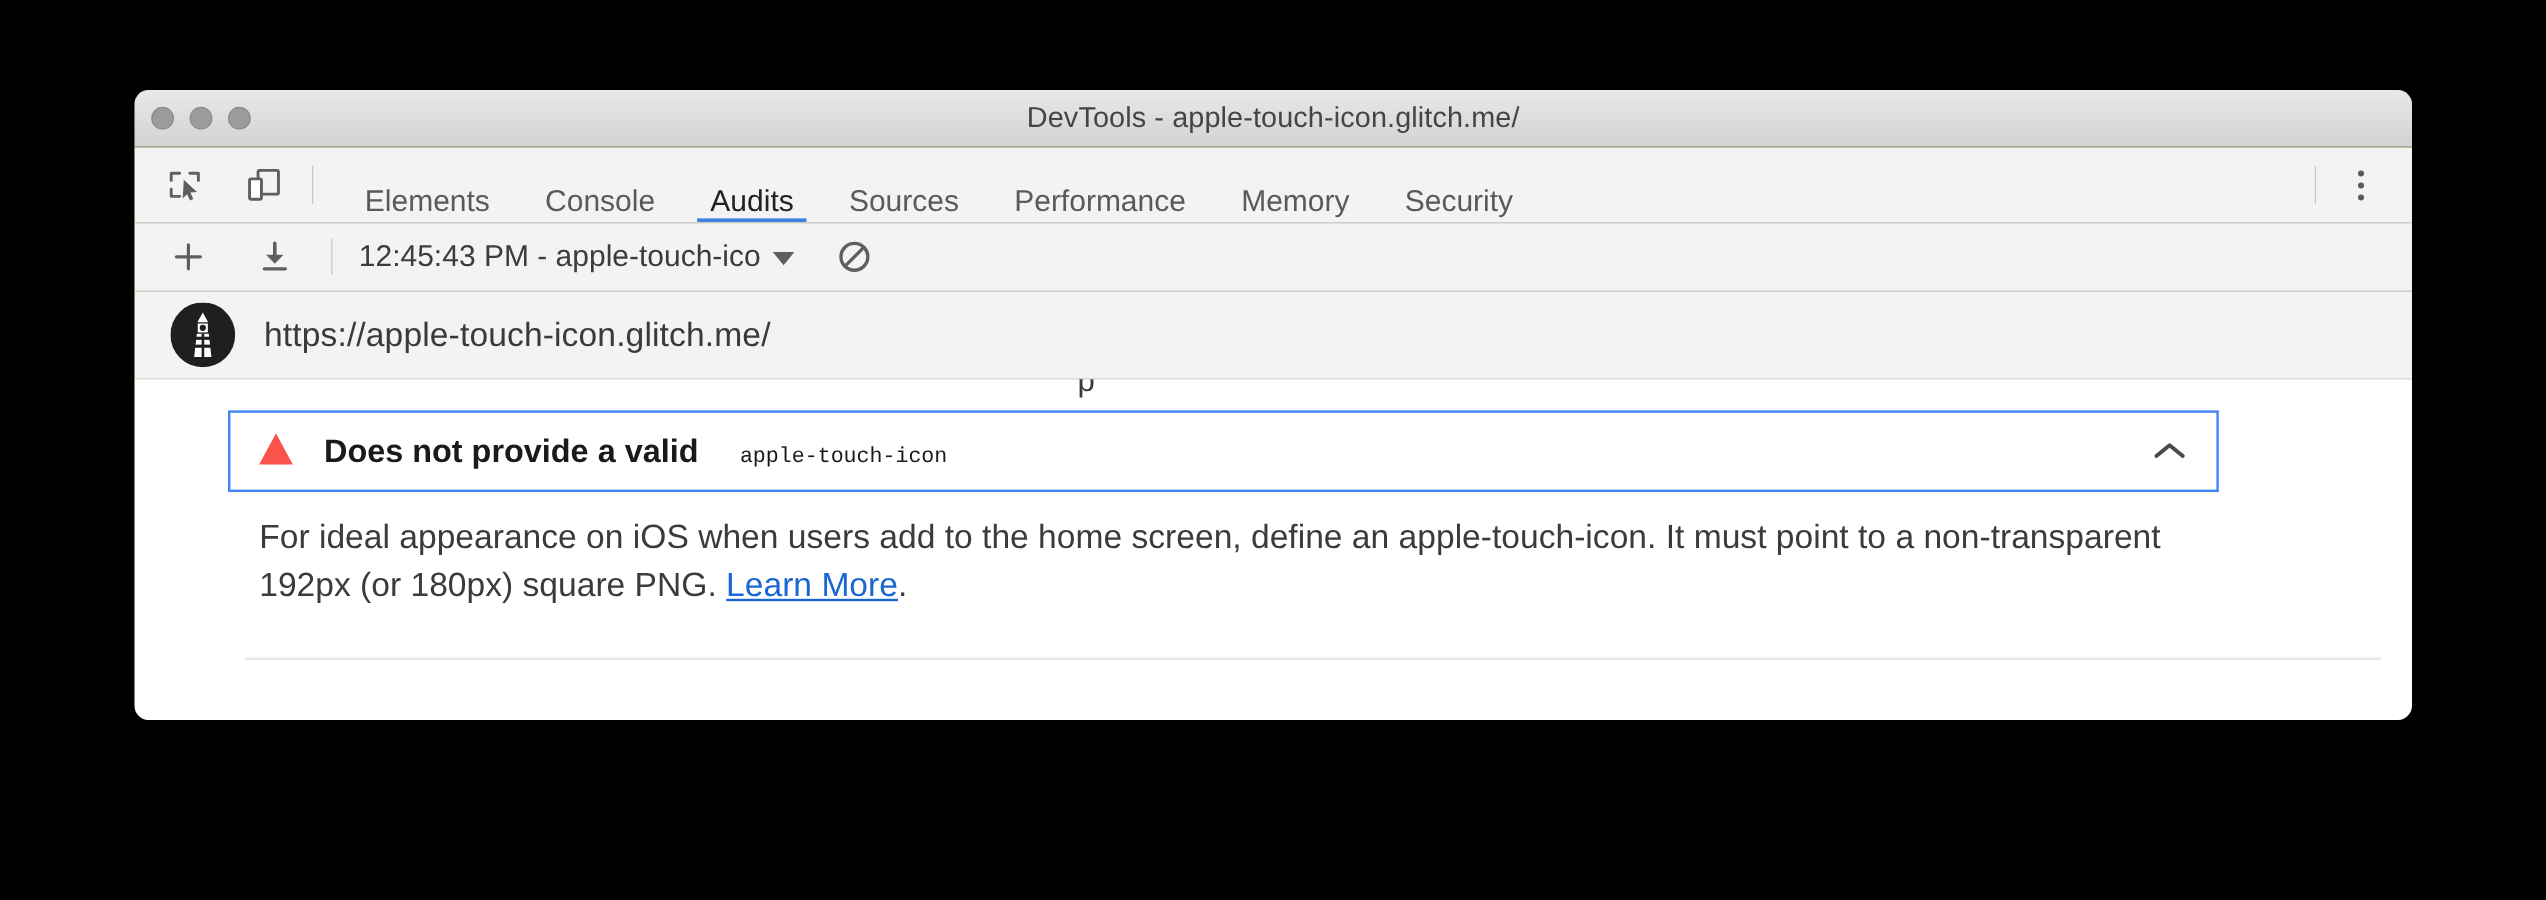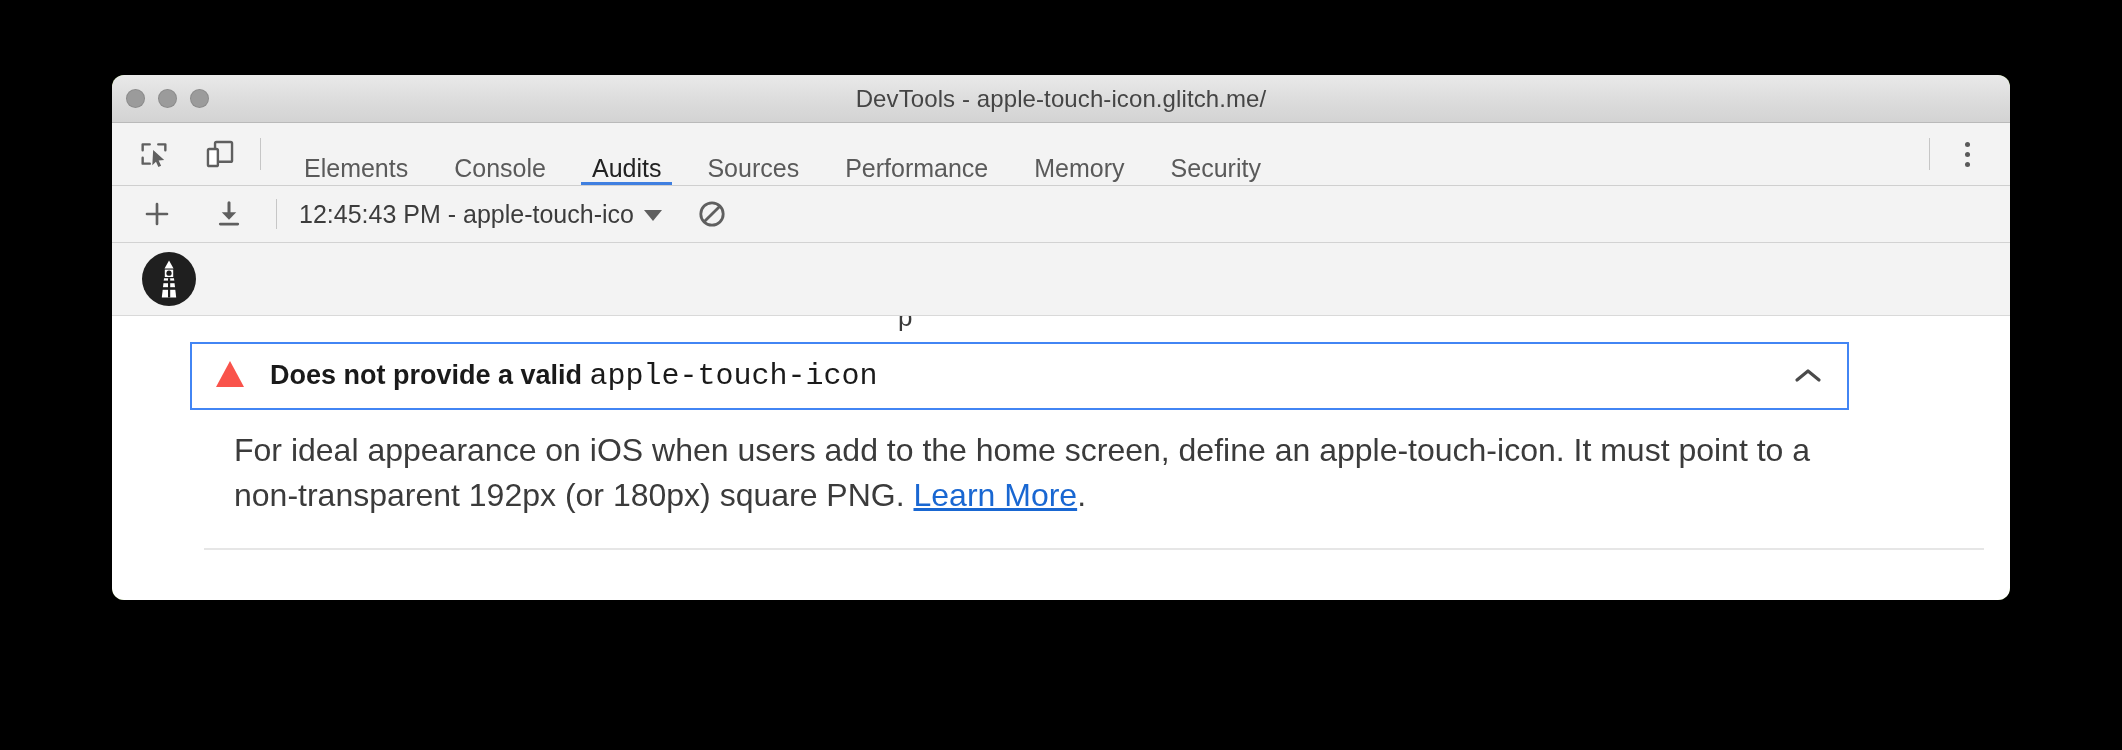--- a/index.html
+++ b/index.html
@@ -406,6 +406,7 @@
           <circle cx="27" cy="21.2" r="2.6" fill="#1f1f1f"></circle>
         </svg>
       </span>
+      <span class="url-text">https://apple-touch-icon.glitch.me/</span>
     </div>
 
     <div class="report">

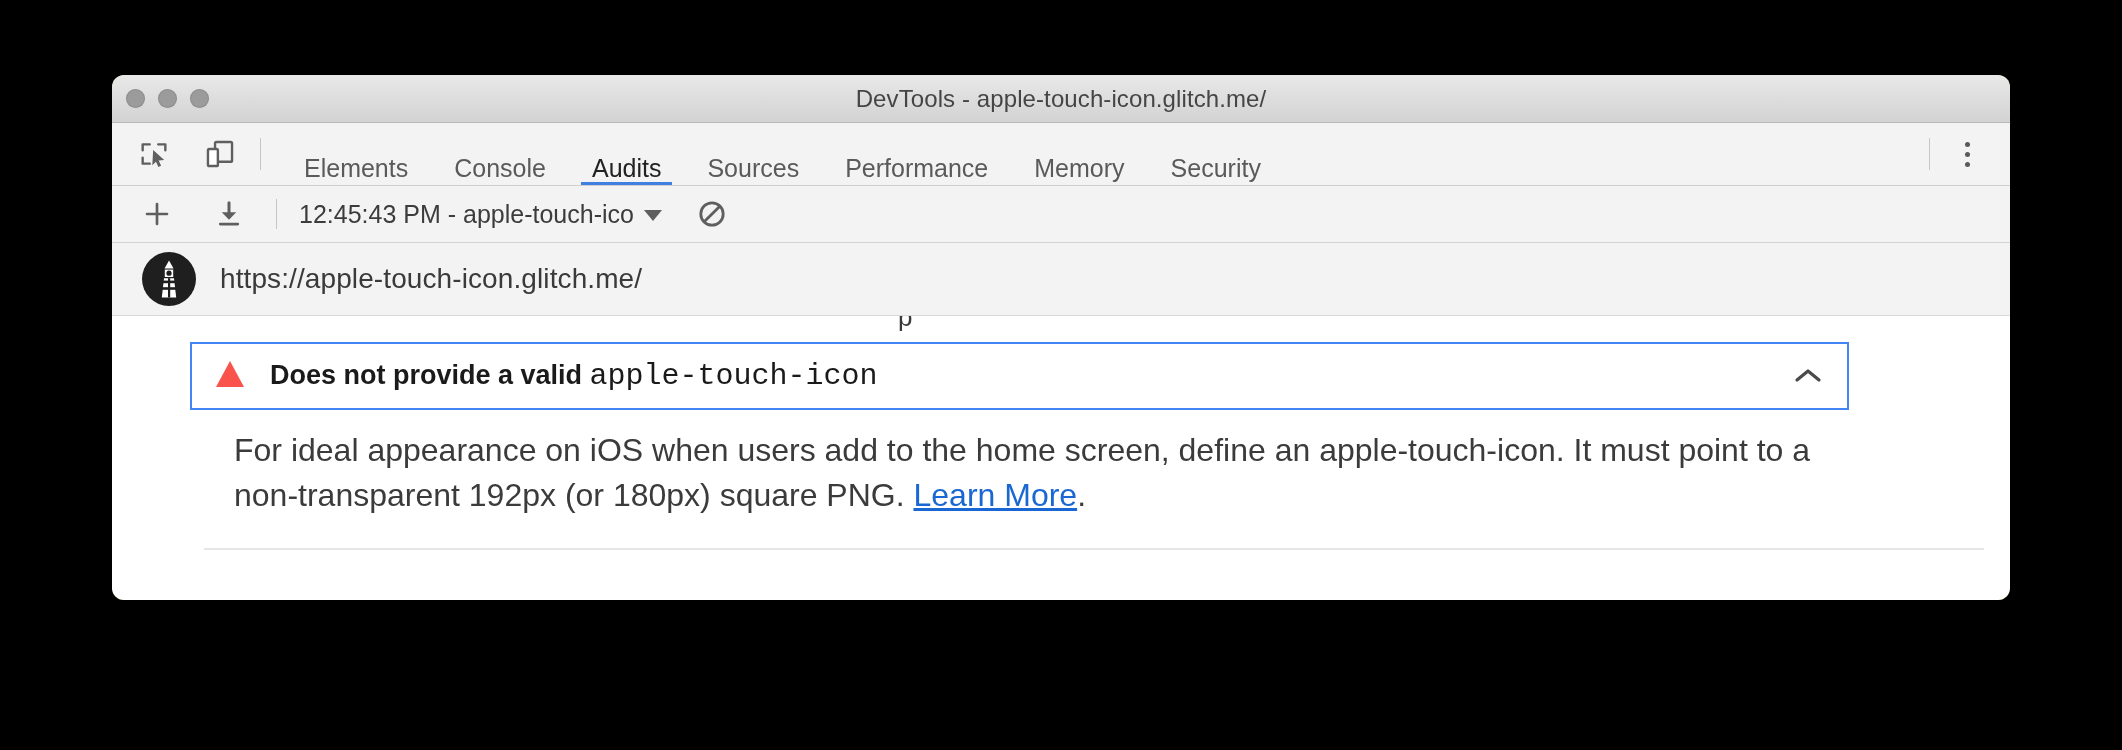--- a/index.html
+++ b/index.html
@@ -267,8 +267,9 @@
   .audit-title code {
     font-family: "Liberation Mono", "DejaVu Sans Mono", monospace;
     font-weight: normal;
-    font-size: 30px;
+    font-size: 18px;
     color: #1a1a1a;
+    margin-left: 27px;
   }
   .chevron-up {
     margin-left: auto;

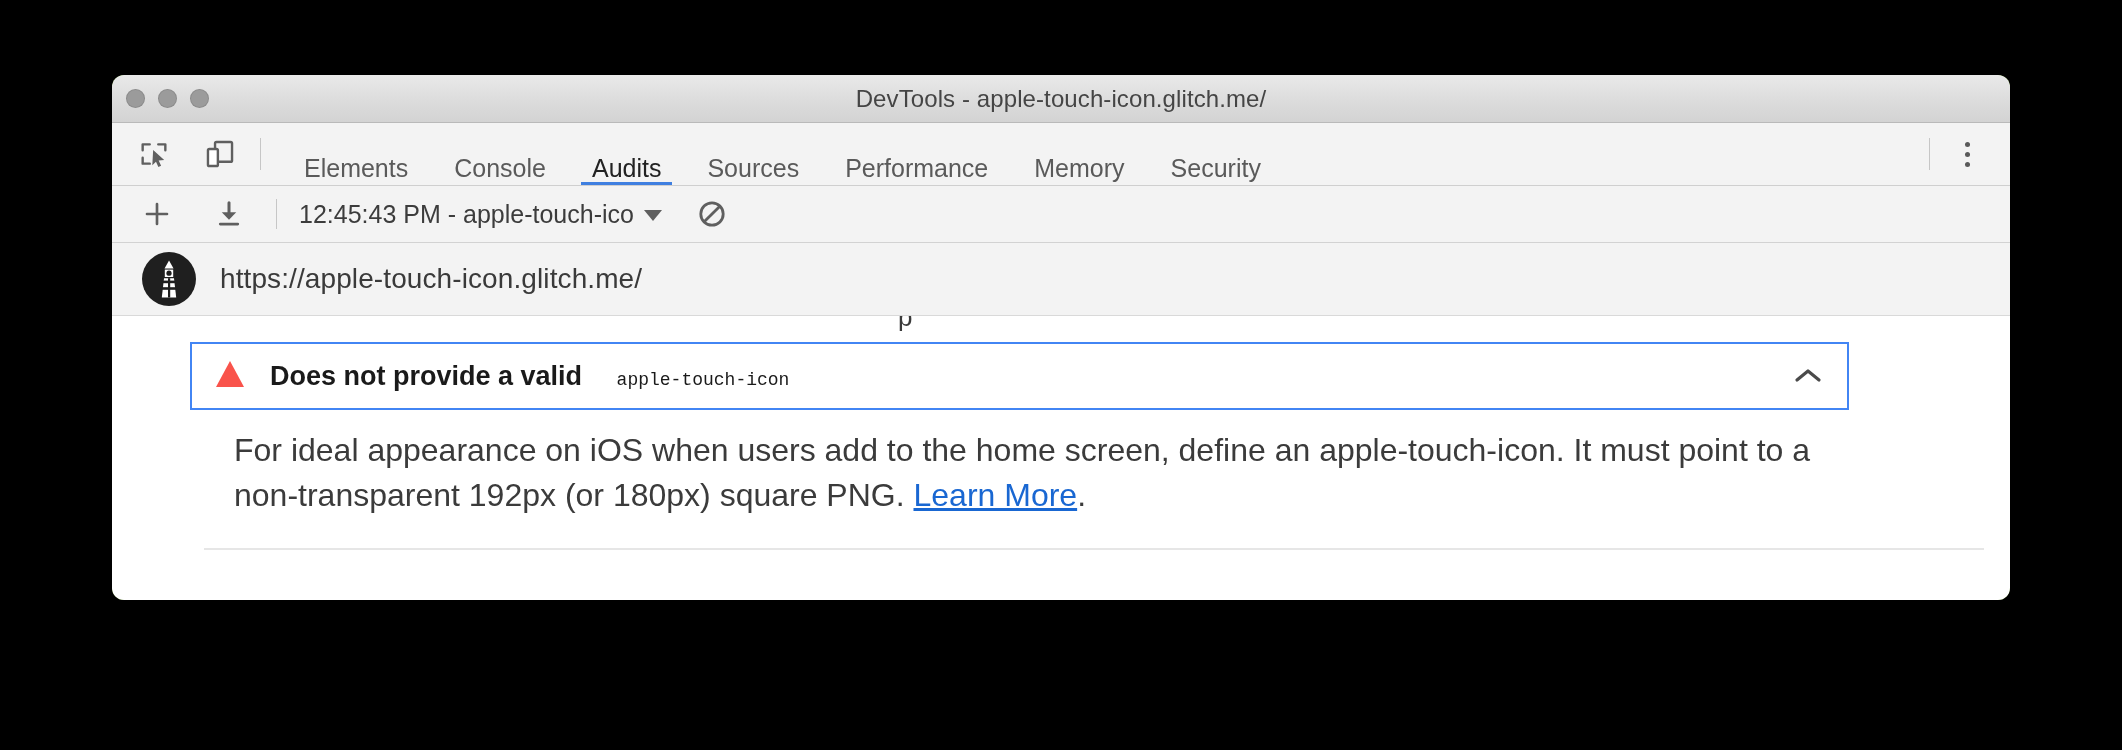--- a/index.html
+++ b/index.html
@@ -283,10 +283,10 @@
 
   .audit-desc {
     position: absolute;
-    left: 122px;
+    left: 104px;
     top: 112px;
     width: 1590px;
-    font-size: 32px;
+    font-size: 28px;
     line-height: 1.42;
     color: #3b3b3b;
   }

